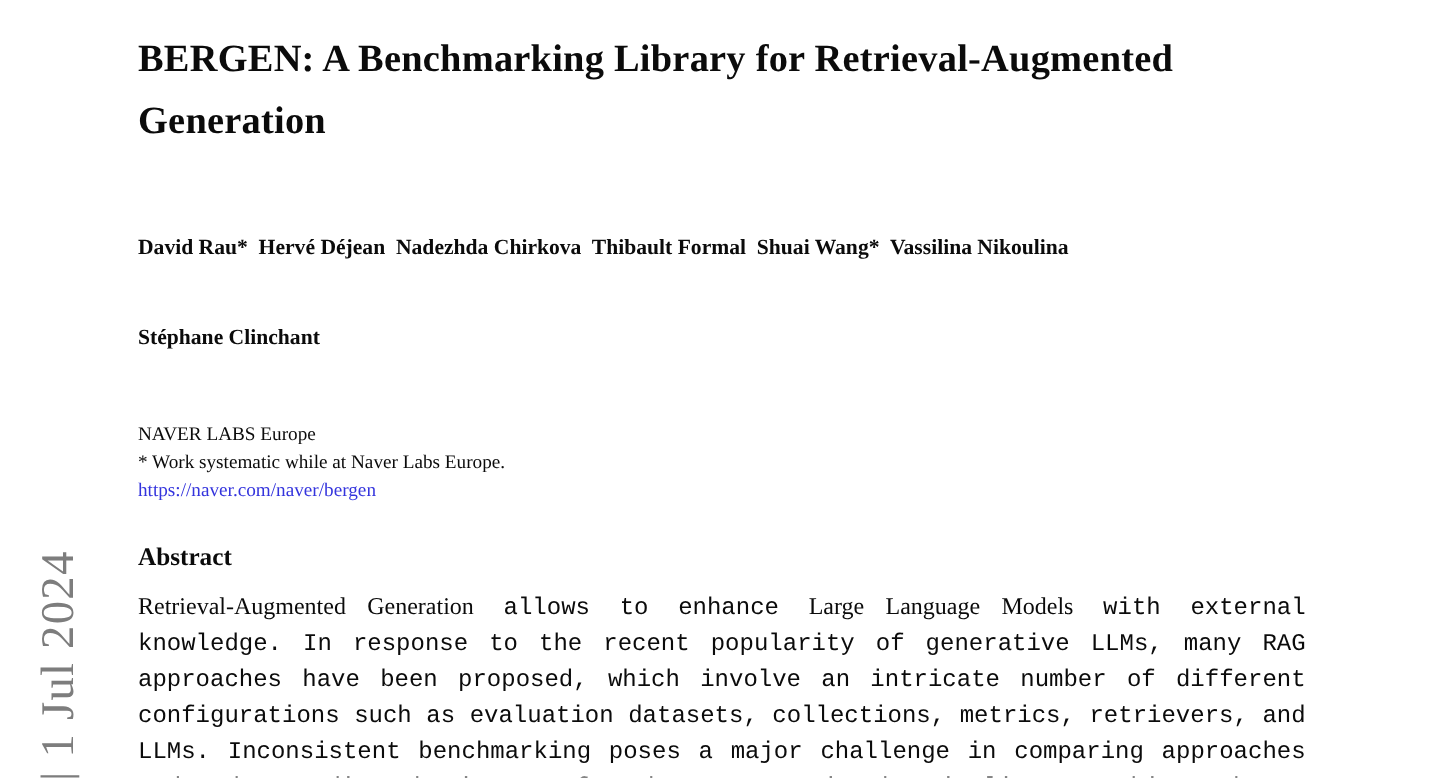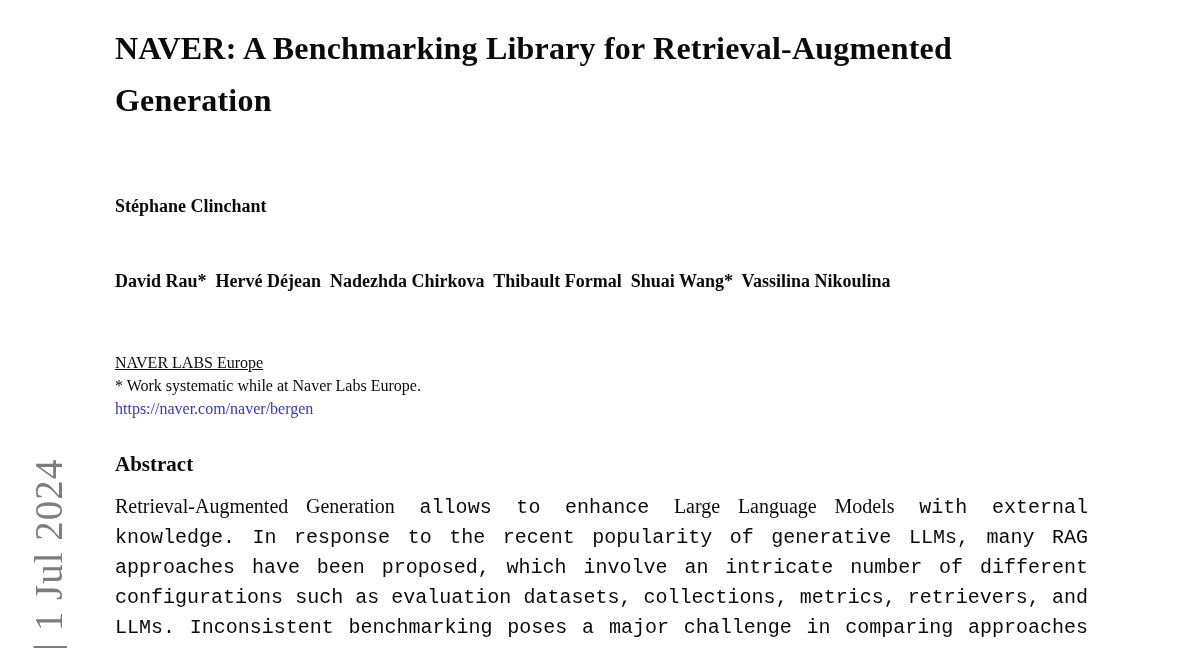--- a/index.html
+++ b/index.html
@@ -86,7 +86,7 @@
 <div class="stamp">] 1 Jul 2024</div>
 
 <div class="content">
-  <h1 class="title">NAVER: A Benchmarking Library for Retrieval-Augmented Generation</h1>
+  <h1 class="title">BERGEN: A Benchmarking Library for Retrieval-Augmented Generation</h1>
 
   <div class="authors">
     <div>Stéphane Clinchant</div>

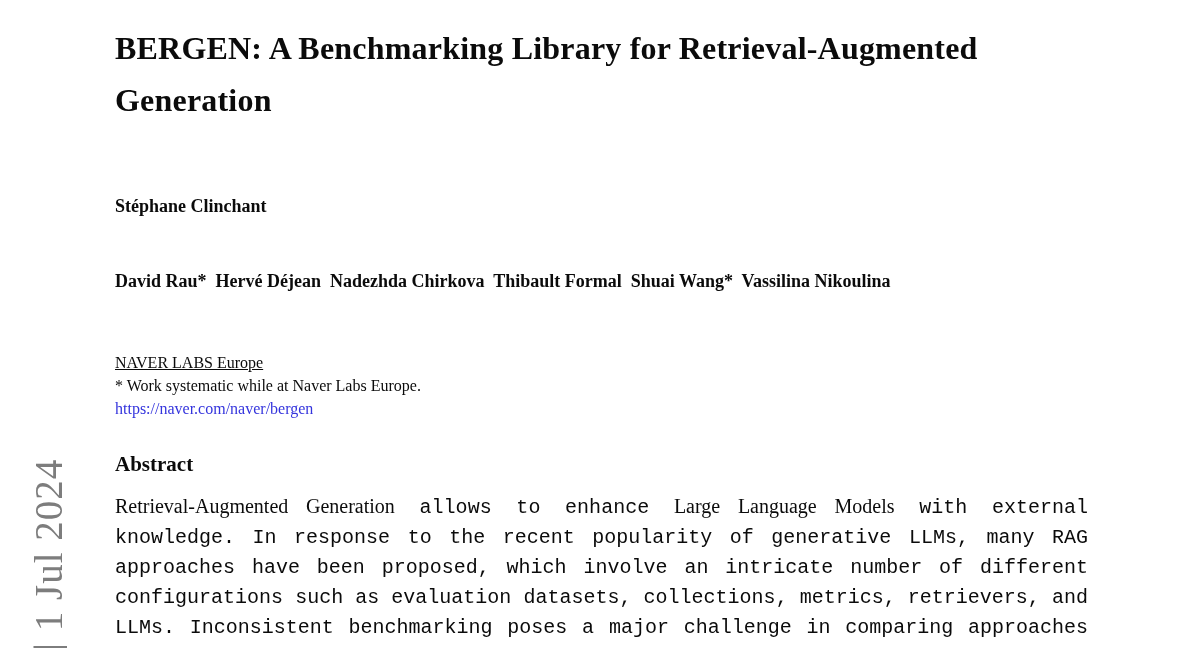--- a/index.html
+++ b/index.html
@@ -89,8 +89,8 @@
   <h1 class="title">BERGEN: A Benchmarking Library for Retrieval-Augmented Generation</h1>
 
   <div class="authors">
+    <div>David Rau*  Hervé Déjean  Nadezhda Chirkova  Thibault Formal  Shuai Wang*  Vassilina Nikoulina</div>
     <div>Stéphane Clinchant</div>
-    <div>David Rau*  Hervé Déjean  Nadezhda Chirkova  Thibault Formal  Shuai Wang*  Vassilina Nikoulina</div>
   </div>
 
   <div class="affiliation">NAVER LABS Europe</div>

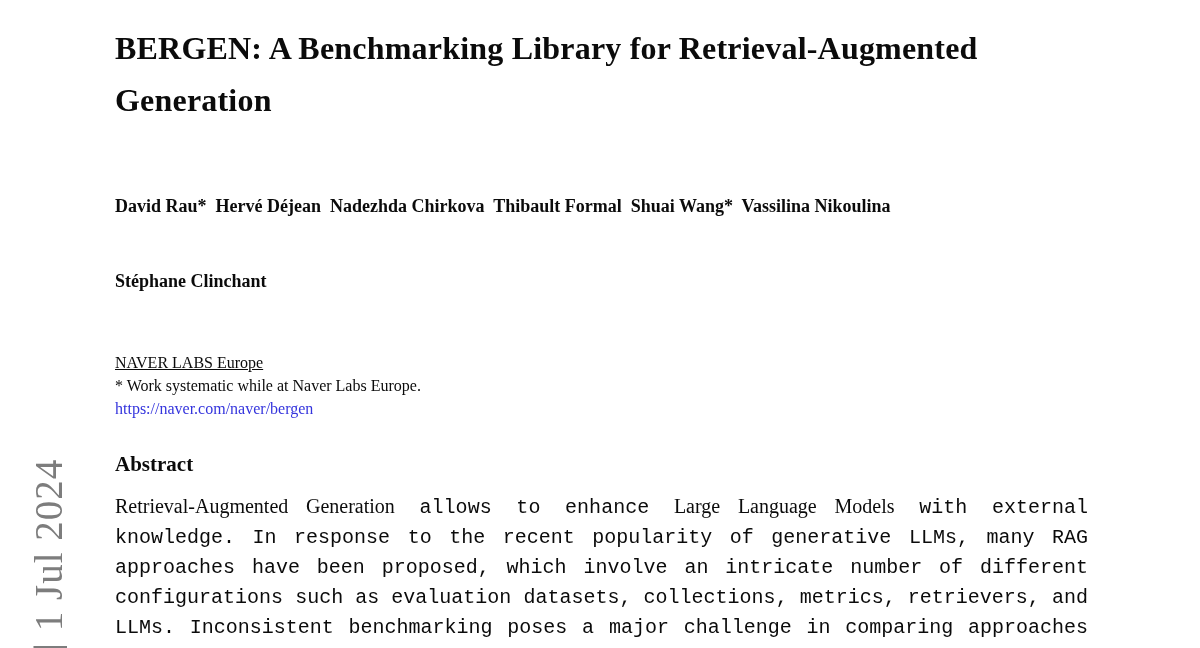--- a/index.html
+++ b/index.html
@@ -53,7 +53,6 @@
     margin-top:7px;
     font-size:16px;
     line-height:23px;
-    text-decoration:underline;
   }
   .footnote{
     font-size:16px;

